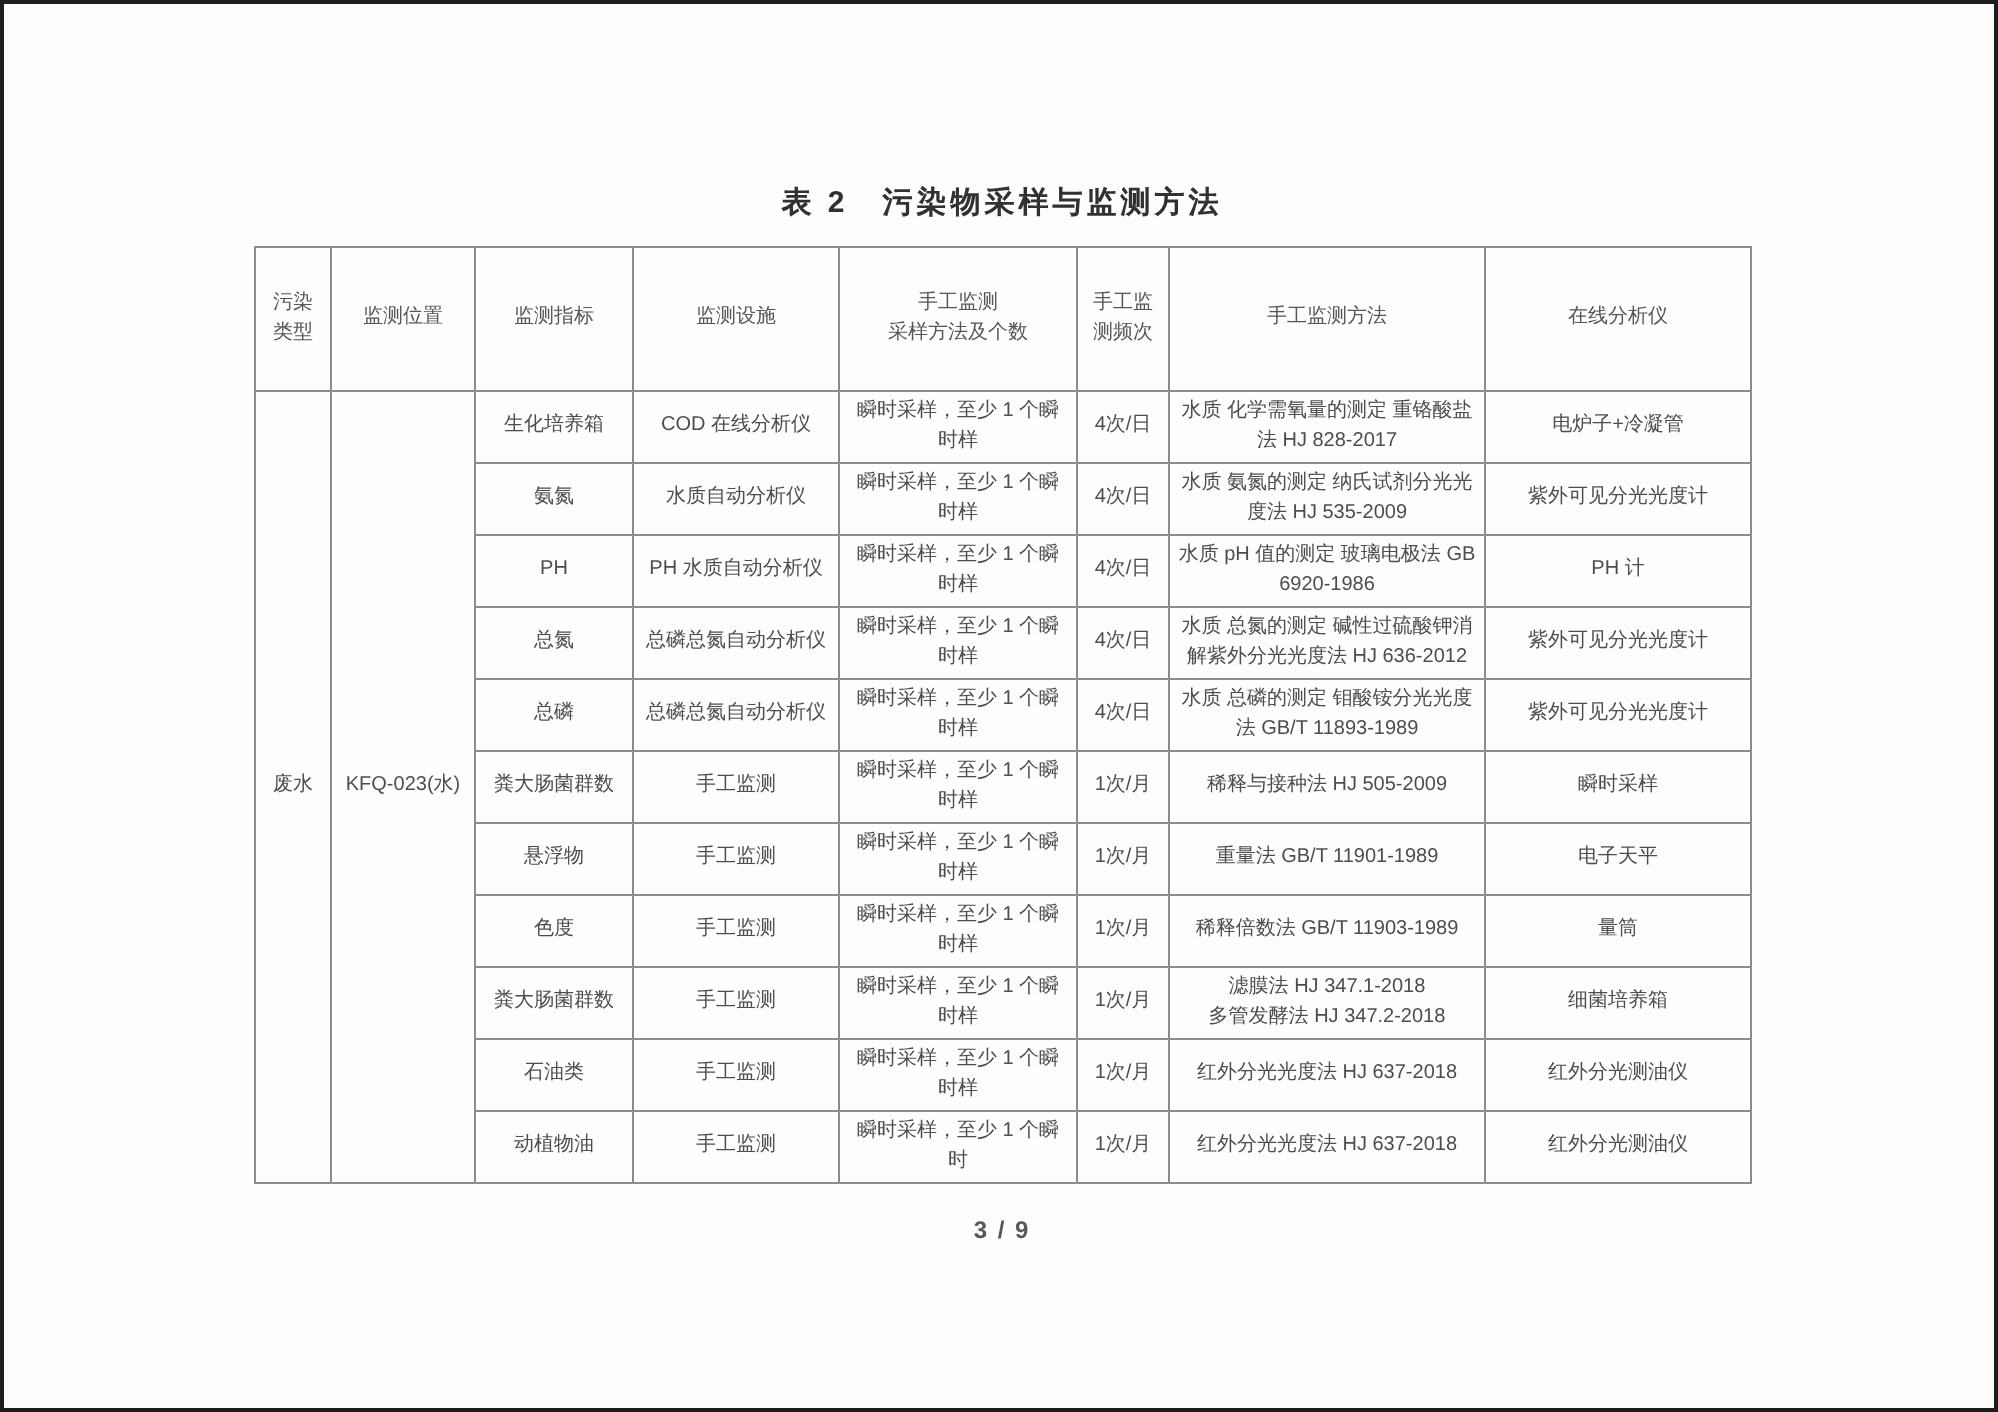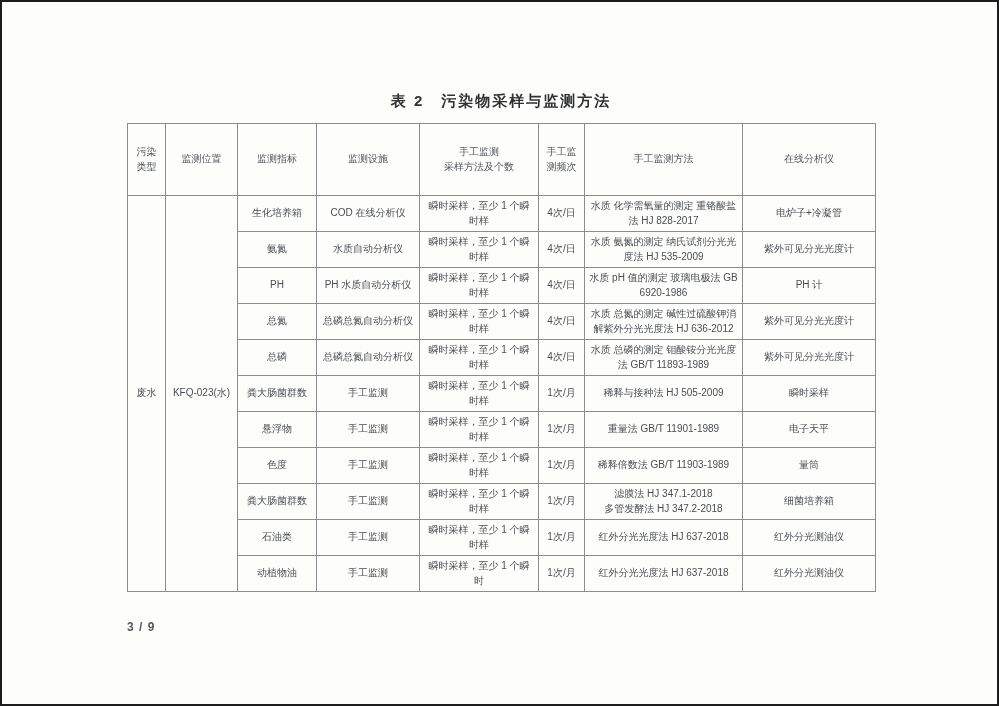--- a/index.html
+++ b/index.html
@@ -64,8 +64,8 @@
   td.cell-sampling { padding: 2px 8px; }
   td.cell-method { padding: 2px 6px; }
   .page-footer {
-    margin-top: 28px;
-    text-align: left;
+    margin-top: 16px;
+    text-align: center;
     font-size: 12px;
     font-weight: bold;
     color: #55585c;

